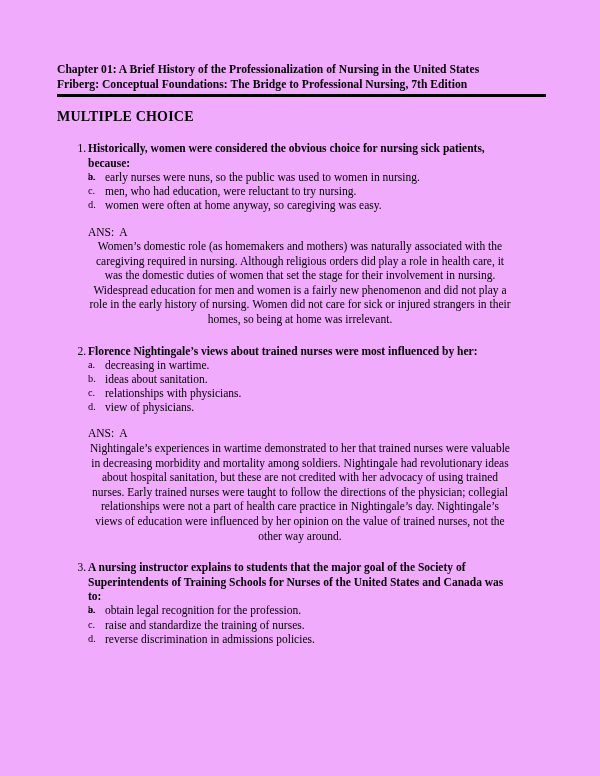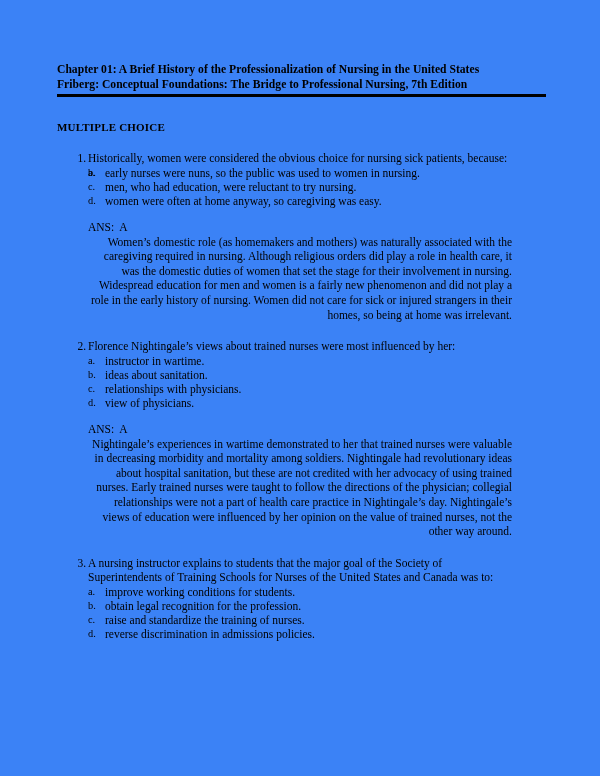--- a/index.html
+++ b/index.html
@@ -18,7 +18,7 @@
     position: relative;
     width: 600px;
     height: 776px;
-    background: #3b82f6;
+    background: #f0abfc;
     box-sizing: border-box;
     padding: 62px 55px 0 57px;
   }

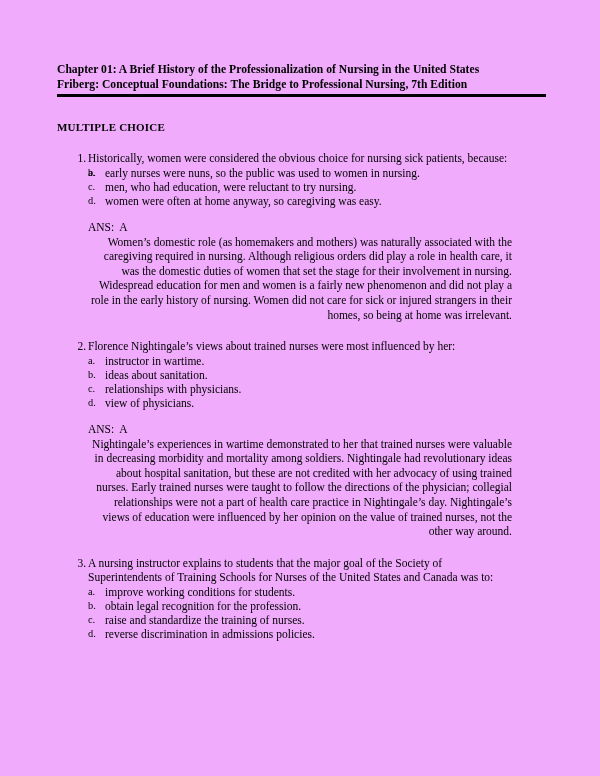--- a/index.html
+++ b/index.html
@@ -38,9 +38,9 @@
   }
   .section-title {
     font-weight: bold;
-    font-size: 11px;
+    font-size: 14px;
     line-height: 14px;
-    margin-top: 23px;
+    margin-top: 13px;
     letter-spacing: 0.2px;
   }
   .qblock {

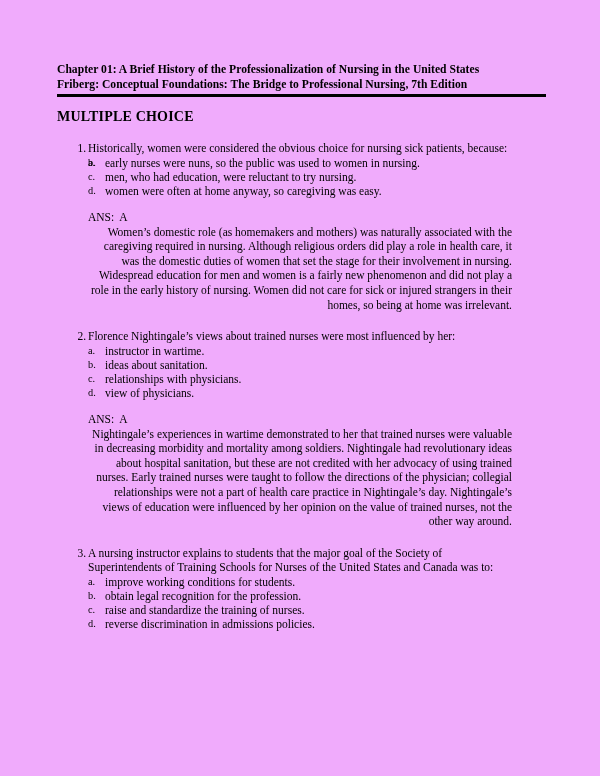--- a/index.html
+++ b/index.html
@@ -63,6 +63,7 @@
   .qtext {
     display: block;
     max-width: 425px;
+    font-weight: bold;
   }
   .options {
     margin: 0;

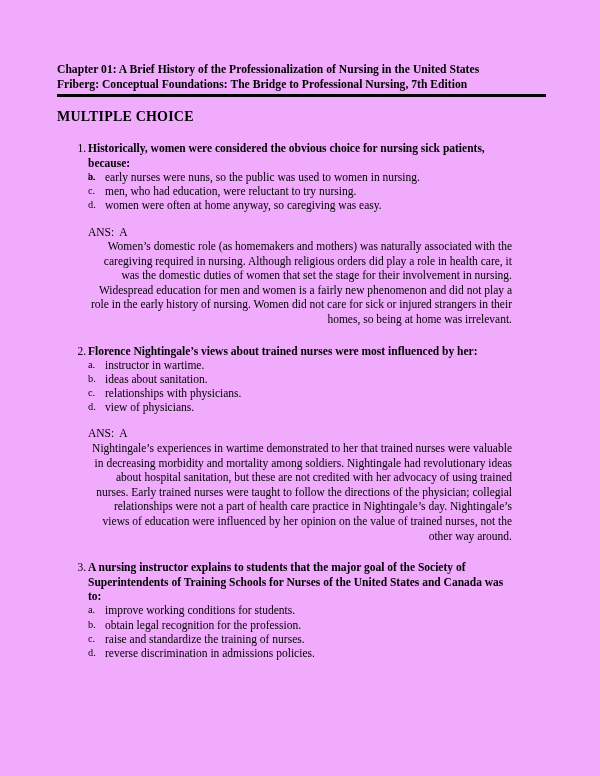--- a/index.html
+++ b/index.html
@@ -95,7 +95,7 @@
   .ans-rationale {
     display: block;
     max-width: 424px;
-    text-align: right;
+    text-align: center;
   }
 </style>
 </head>

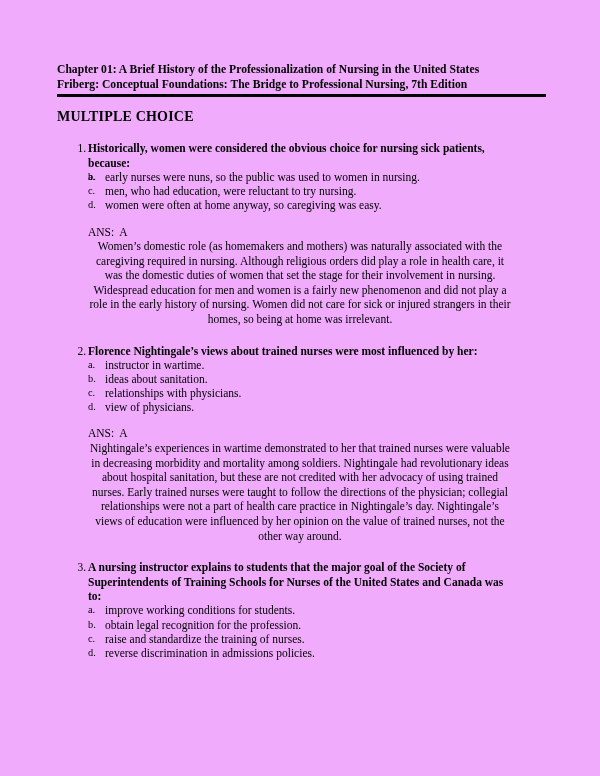--- a/index.html
+++ b/index.html
@@ -147,7 +147,7 @@
     <ul class="options">
       <li class="option">
         <span class="oletter">a.</span>
-        <span>instructor in wartime.</span>
+        <span>decreasing in wartime.</span>
       </li>
       <li class="option">
         <span class="oletter">b.</span>

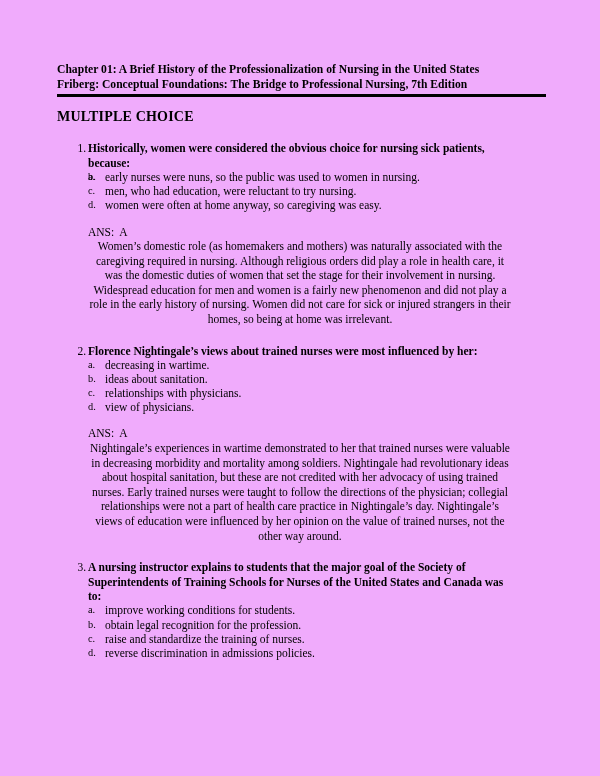--- a/index.html
+++ b/index.html
@@ -176,7 +176,6 @@
     <ul class="options">
       <li class="option">
         <span class="oletter">a.</span>
-        <span>improve working conditions for students.</span>
       </li>
       <li class="option">
         <span class="oletter">b.</span>

